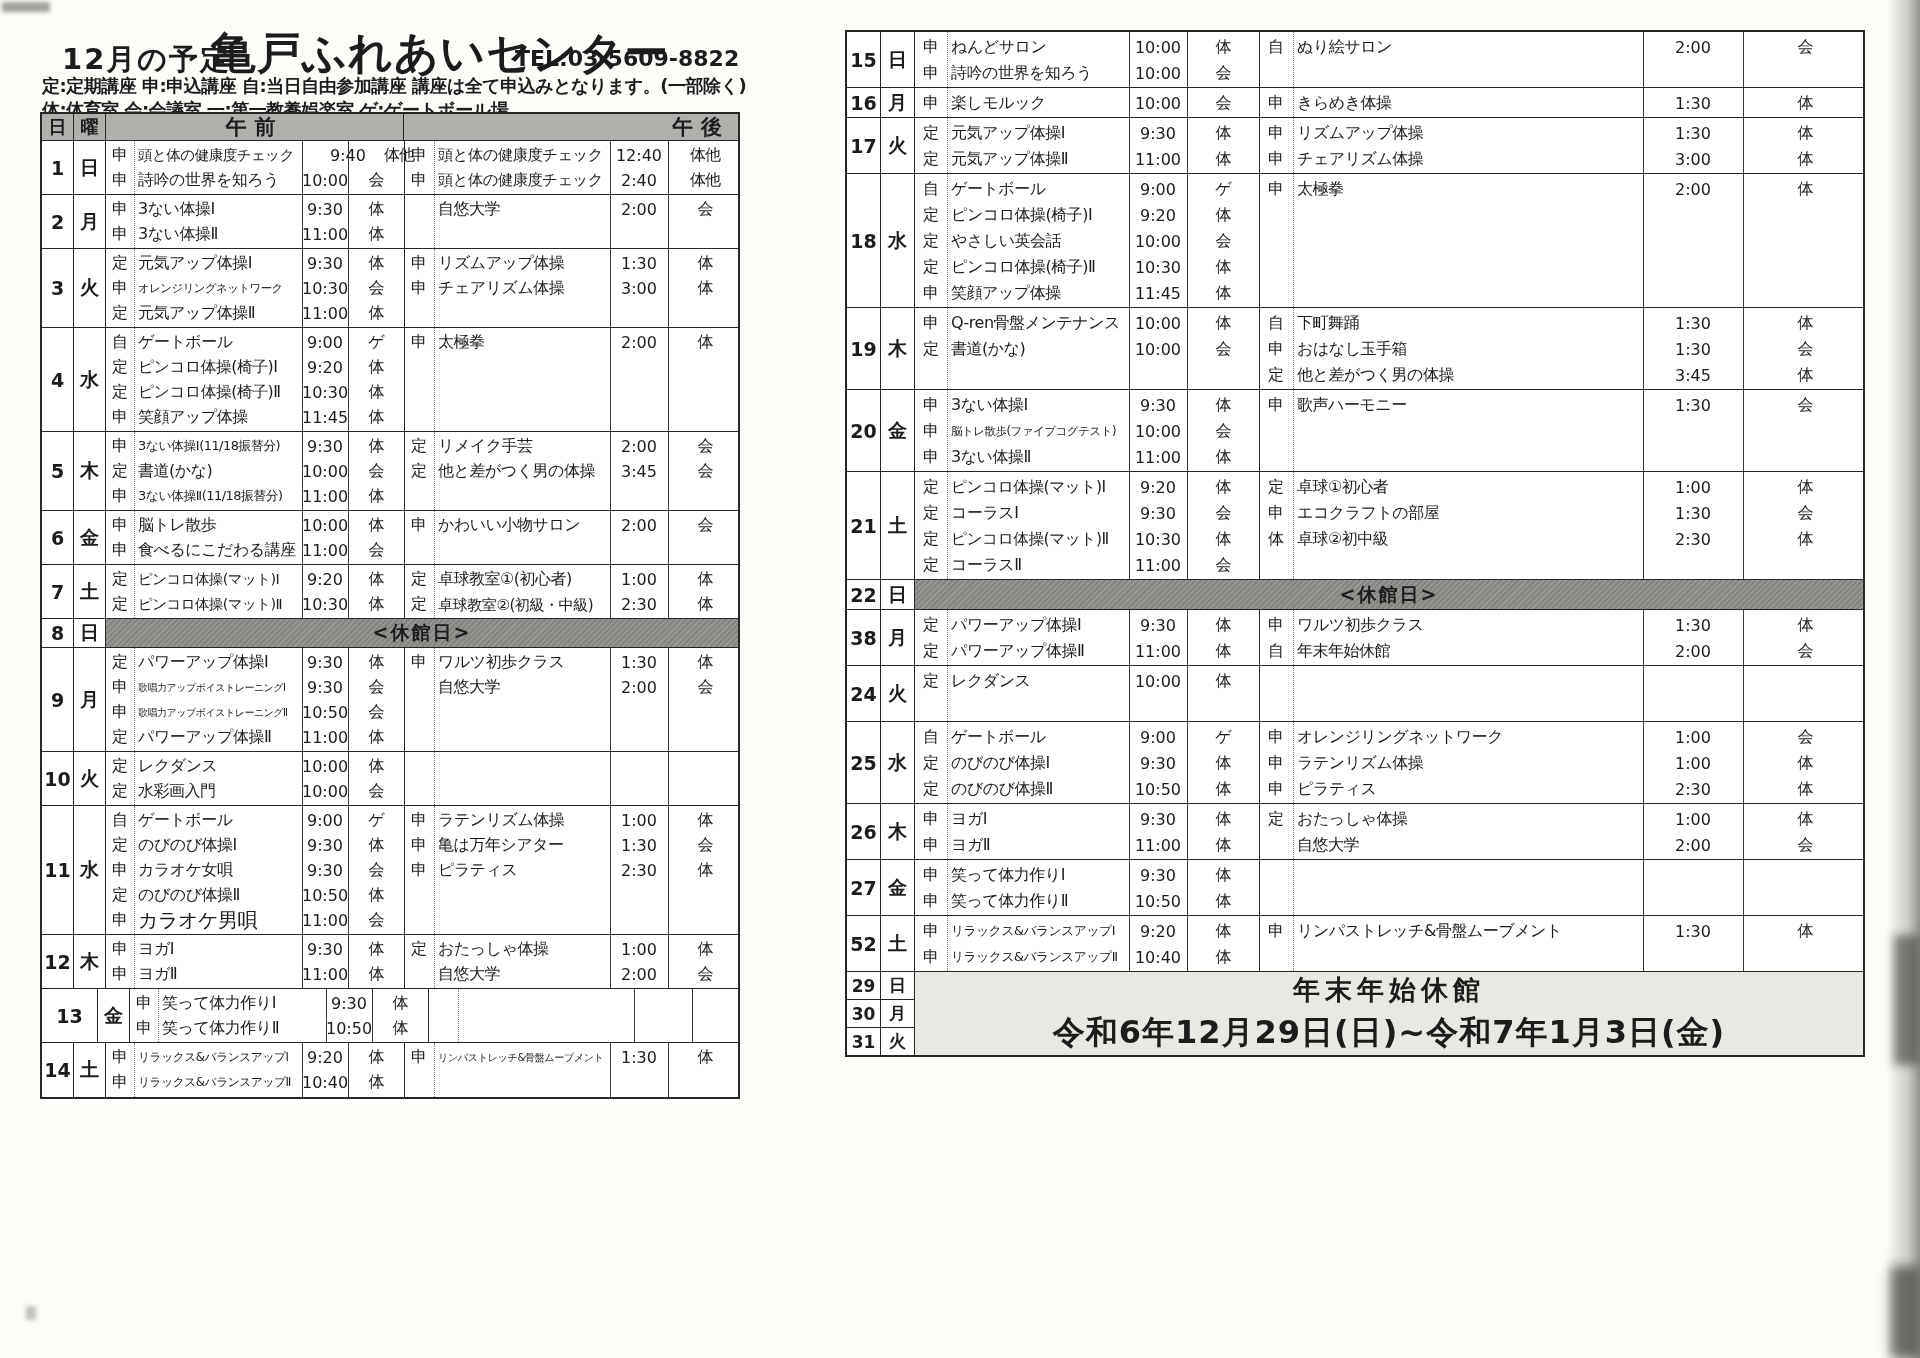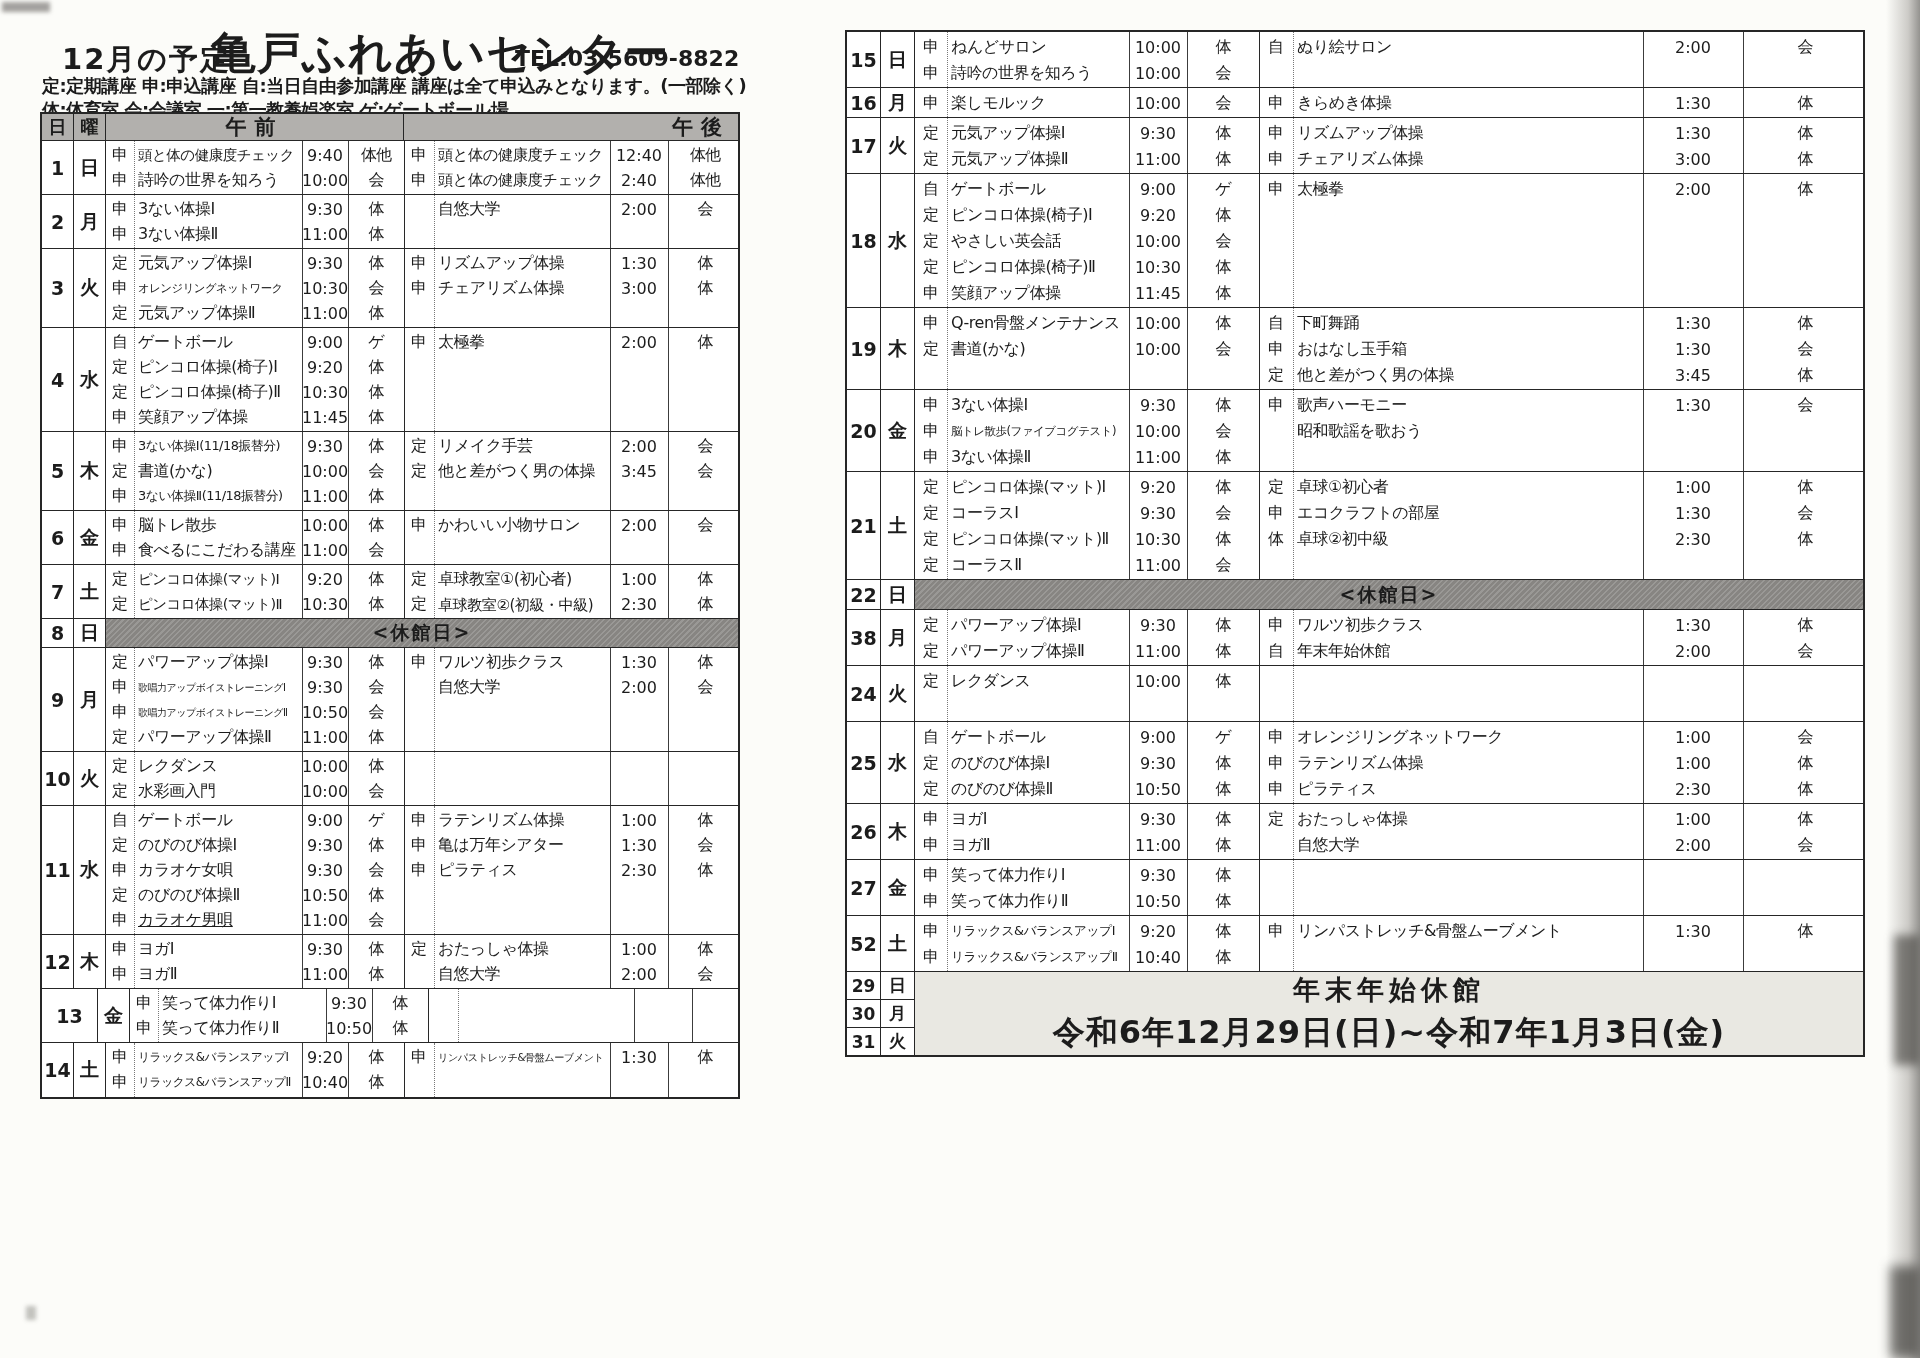--- a/index.html
+++ b/index.html
@@ -92,7 +92,7 @@
             <div class="ent" style="height: 25px;">
               <span class="em" style="width: 28px;">申</span>
               <span class="en" style="width: 168px; font-size: 14.5px;">頭と体の健康度チェック</span>
-              <span class="et" style="width: 46px;">9:40</span>
+              <span class="et" style="width: 46px; margin-left: 23px;">9:40</span>
               <span class="ep" style="width: 56px;">体他</span>
             </div>
             <div class="ent" style="height: 25px;">

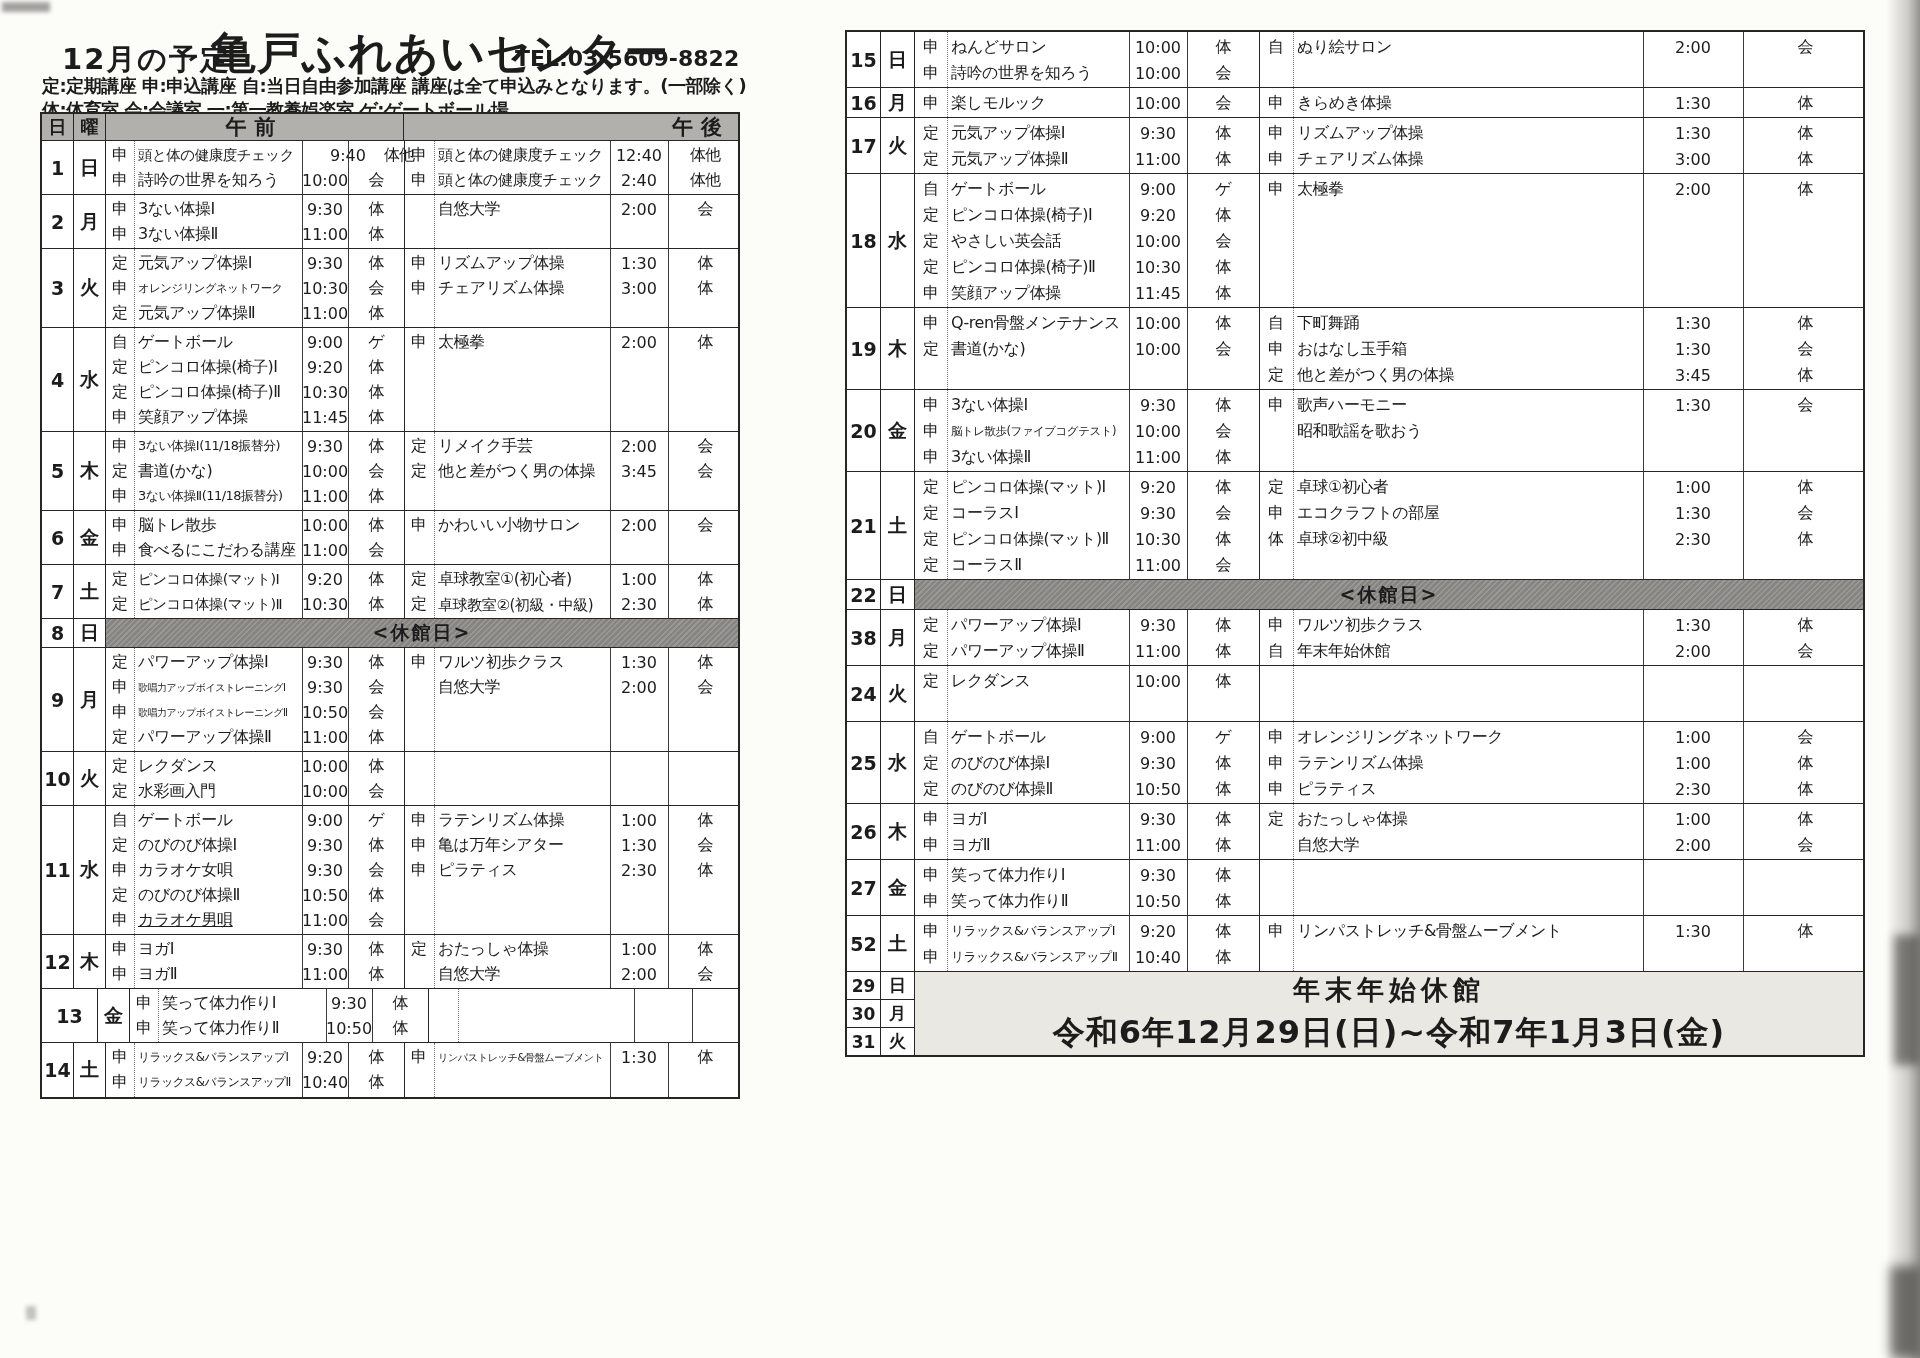--- a/index.html
+++ b/index.html
@@ -870,12 +870,6 @@
               <span class="et" style="width: 100px;">1:30</span>
               <span class="ep" style="width: 124px;">会</span>
             </div>
-            <div class="ent" style="height: 26px;">
-              <span class="em" style="width: 34px;"></span>
-              <span class="en" style="width: 350px; font-size: 16px;">昭和歌謡を歌おう</span>
-              <span class="et" style="width: 100px;"></span>
-              <span class="ep" style="width: 124px;"></span>
-            </div>
           </div>
           <div class="vl dot" style="left: 32px;"></div>
           <div class="vl" style="left: 214px;"></div>

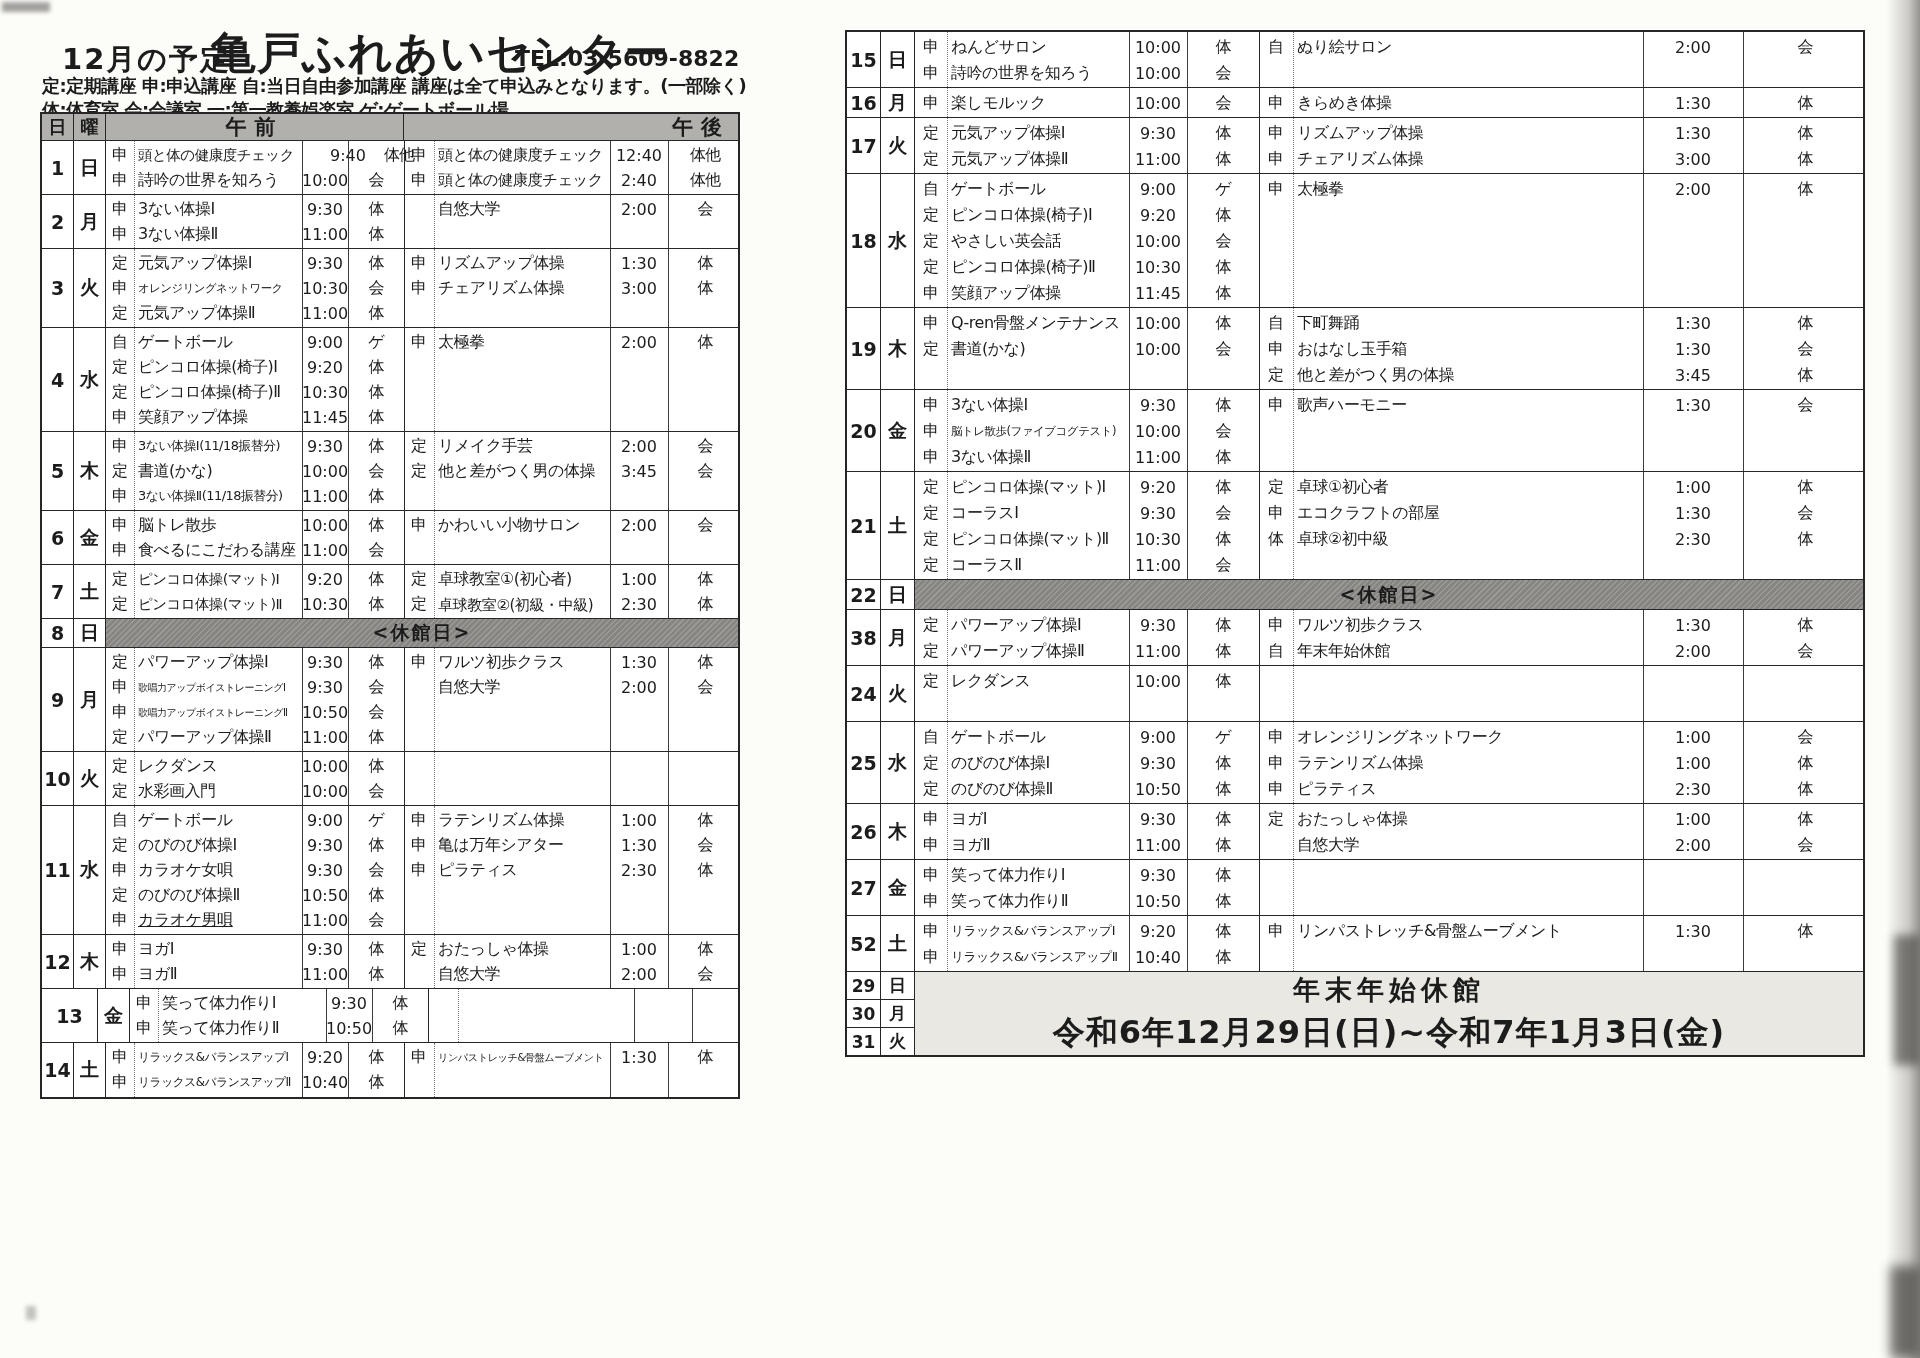--- a/index.html
+++ b/index.html
@@ -494,7 +494,7 @@
             </div>
             <div class="ent" style="height: 25px;">
               <span class="em" style="width: 28px;">申</span>
-              <span class="en" style="width: 168px; font-size: 16px; text-decoration: underline;">カラオケ男唄</span>
+              <span class="en" style="width: 168px; font-size: 20px;">カラオケ男唄</span>
               <span class="et" style="width: 46px;">11:00</span>
               <span class="ep" style="width: 56px;">会</span>
             </div>

